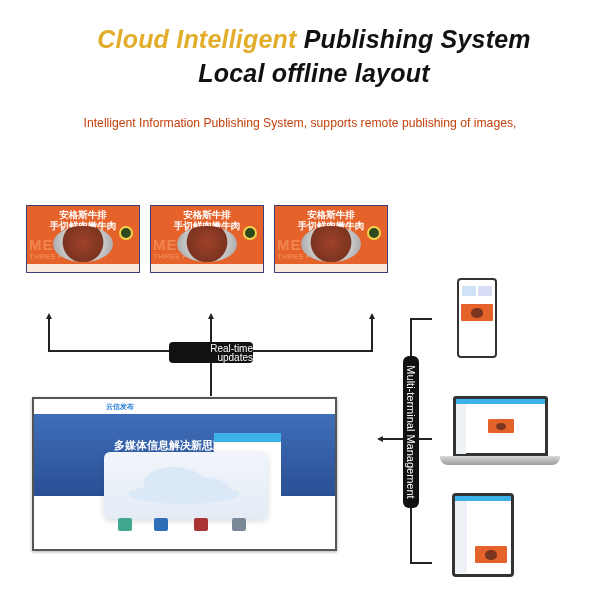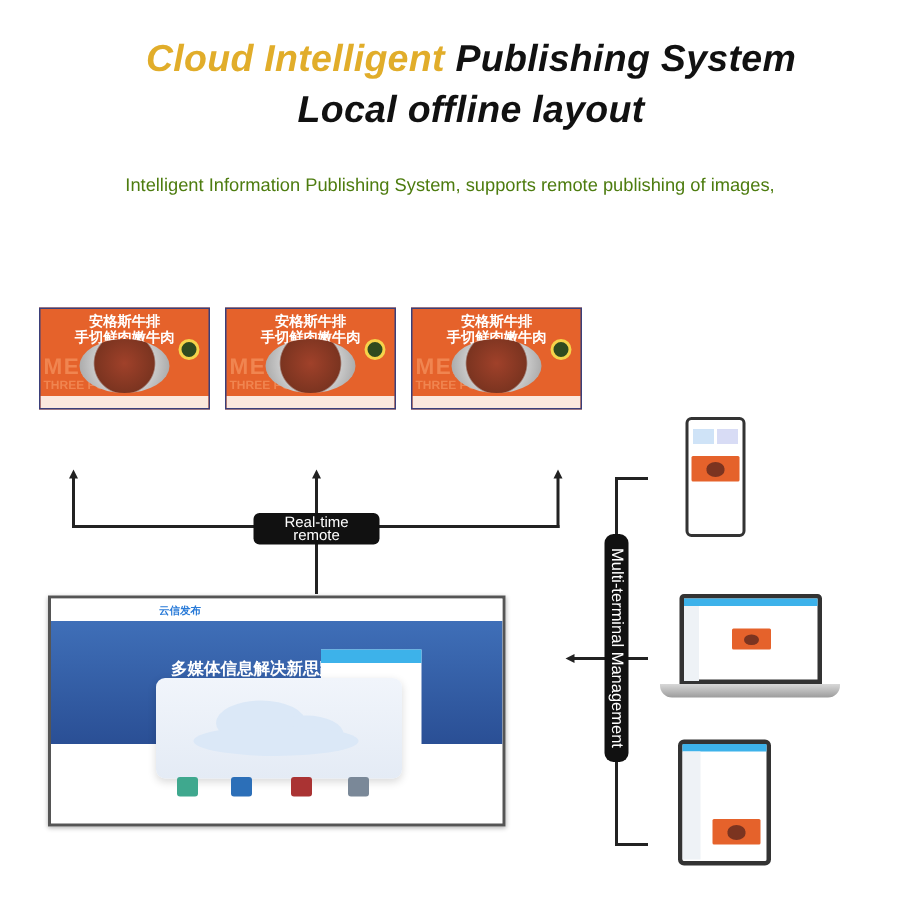--- a/index.html
+++ b/index.html
@@ -8,7 +8,7 @@
   .title .gold{color:#e1ad2a;}
   .t1{top:25px;}
   .t2{top:59px;}
-  .desc{position:absolute;top:114px;left:20px;width:560px;text-align:center;font-size:12.2px;line-height:19.5px;color:#4d7c0f;}
+  .desc{position:absolute;top:114px;left:20px;width:560px;text-align:center;font-size:12.2px;line-height:19.5px;color:#c2410c;}
   .display{position:absolute;top:205px;width:114px;height:68px;border:1px solid #3a3f7a;background:#e5622b;overflow:hidden;box-sizing:border-box;}
   .display .hd{position:absolute;top:3px;left:0;width:100%;text-align:center;color:#fff;font-weight:bold;font-size:9.5px;line-height:11px;}
   .display .big{position:absolute;top:30px;left:2px;font-weight:bold;font-size:15px;color:#f08550;letter-spacing:1px;}

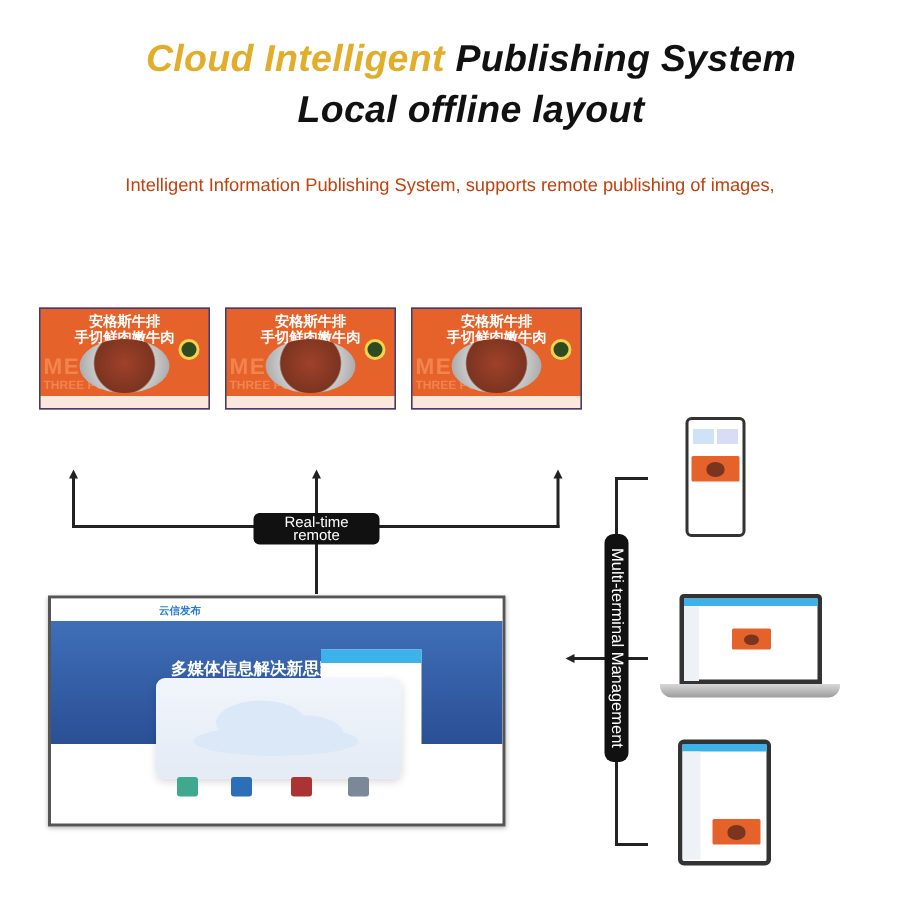--- a/index.html
+++ b/index.html
@@ -95,7 +95,7 @@
 <div class="arrow-up" style="left:46px;top:313px;"></div>
 <div class="arrow-up" style="left:208px;top:313px;"></div>
 <div class="arrow-up" style="left:369px;top:313px;"></div>
-<div class="pill" style="left:169px;top:342px;width:84px;height:21px;padding-top:2px;box-sizing:border-box;">
+<div class="pill" style="left:169px;top:342px;width:84px;height:21px;padding-top:2px;box-sizing:border-box;text-align:right;">
   <div>Real-time</div>
   <div>remote</div>
 </div>

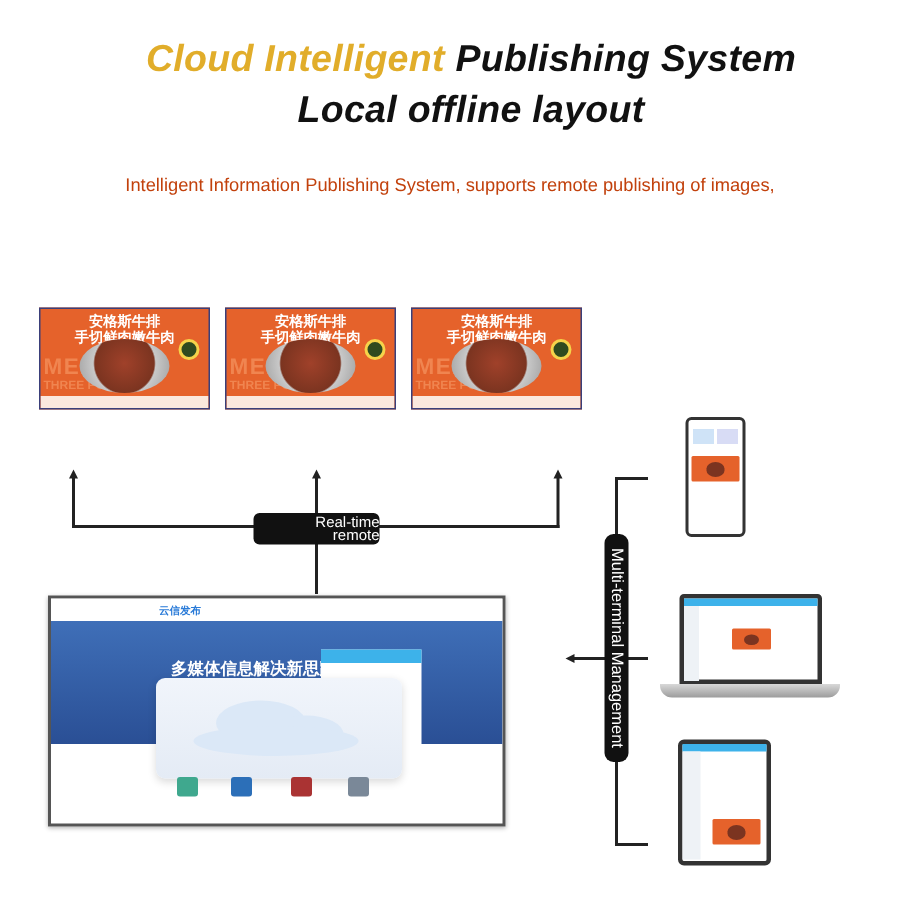--- a/index.html
+++ b/index.html
@@ -97,7 +97,7 @@
 <div class="arrow-up" style="left:369px;top:313px;"></div>
 <div class="pill" style="left:169px;top:342px;width:84px;height:21px;padding-top:2px;box-sizing:border-box;text-align:right;">
   <div>Real-time</div>
-  <div>remote</div>
+  <div>updates</div>
 </div>
 
 <div class="monitor">

